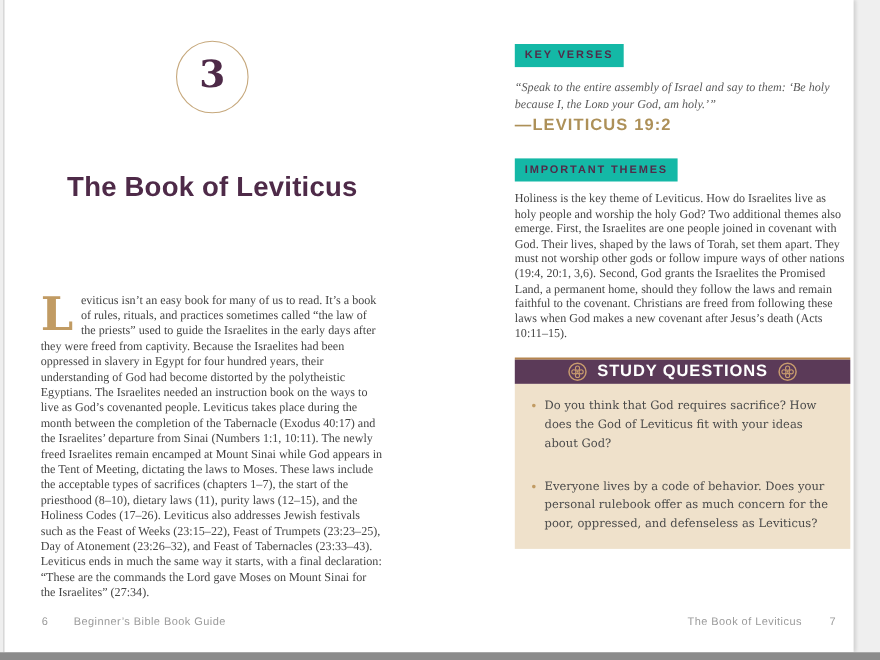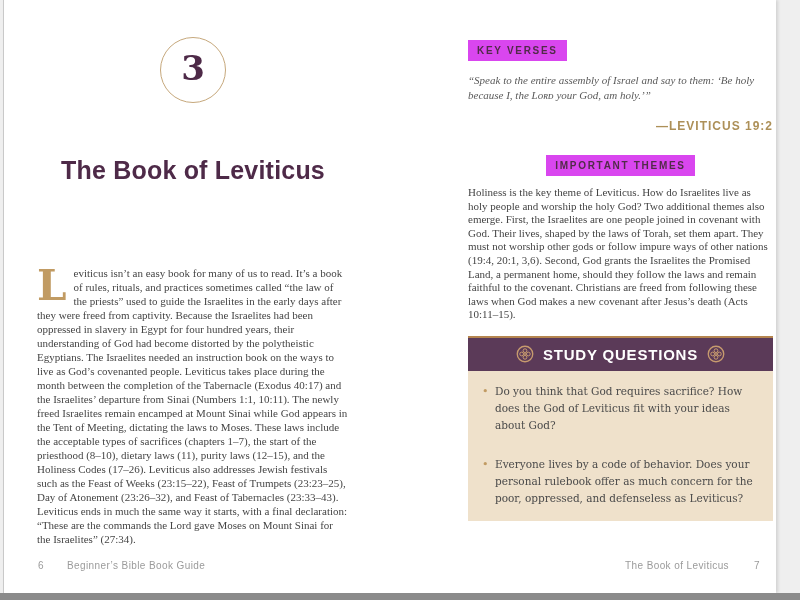--- a/index.html
+++ b/index.html
@@ -46,7 +46,7 @@
   
   .right-col{position:absolute;left:464px;top:40px;width:305px;}
   .badge{
-    display:inline-block;background:#d946ef;color:#512b49;
+    display:inline-block;background:#14b8a6;color:#512b49;
     font-weight:700;font-size:10px;letter-spacing:1.7px;line-height:1;
     padding:6px 9px 5px;
   }

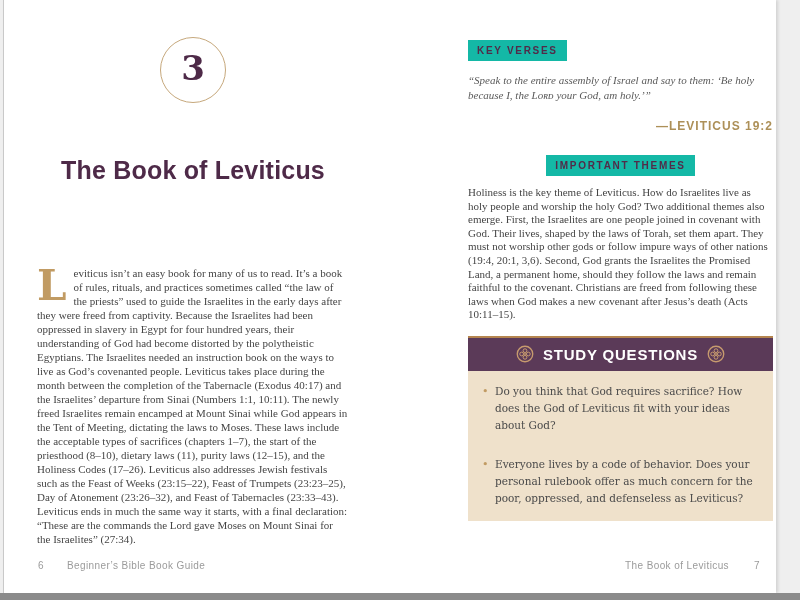--- a/index.html
+++ b/index.html
@@ -57,8 +57,8 @@
     font-size:11px;line-height:15px;color:#5a5a5a;margin:0;
   }
   .attribution{
-    text-align:right;margin-top:16px;
-    font-weight:700;font-size:12px;letter-spacing:1px;color:#ad9058;
+    margin-top:2px;
+    font-weight:700;font-size:15px;letter-spacing:1px;color:#ad9058;
   }
   .themes-badge{margin-top:22px;text-align:center;}
   .themes-text{

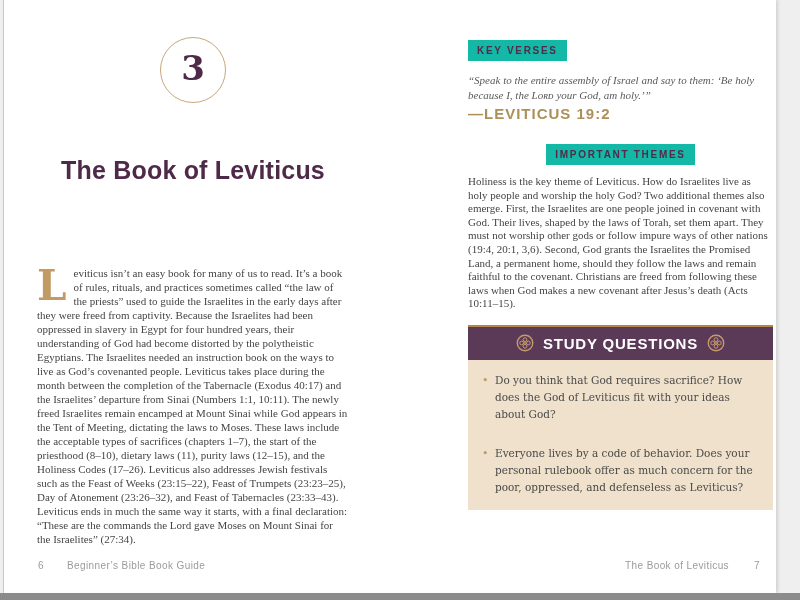--- a/index.html
+++ b/index.html
@@ -60,7 +60,7 @@
     margin-top:2px;
     font-weight:700;font-size:15px;letter-spacing:1px;color:#ad9058;
   }
-  .themes-badge{margin-top:22px;text-align:center;}
+  .themes-badge{margin-top:22px;}
   .themes-text{
     margin:10px 0 0;font-family:"Liberation Serif", serif;
     font-size:11px;line-height:13.6px;color:#454545;

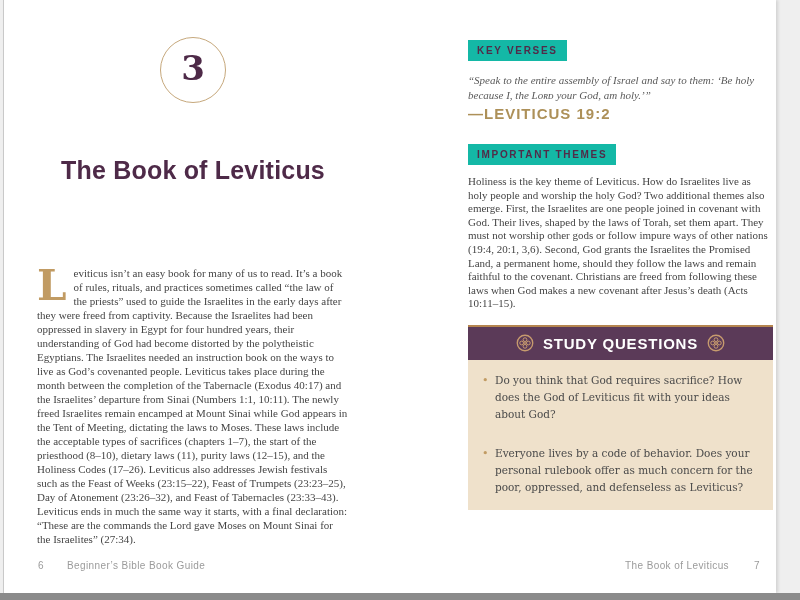--- a/index.html
+++ b/index.html
@@ -68,7 +68,7 @@
   
   .study-box{margin-top:14px;border-top:2px solid #b5854f;}
   .study-header{
-    background:#5b3a58;height:33px;
+    background:#5b3a58;height:22px;
     display:flex;align-items:center;justify-content:center;gap:9px;
   }
   .study-header-title{

